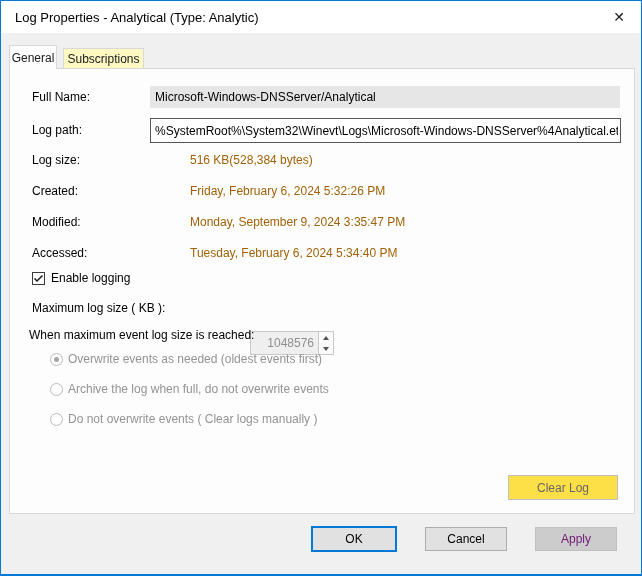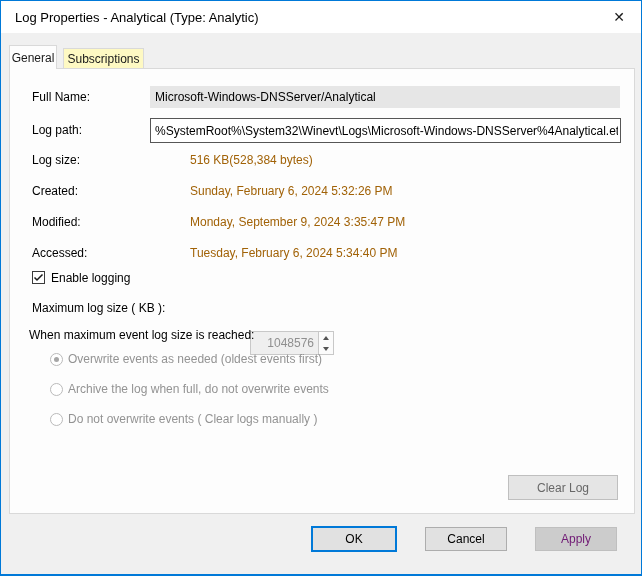--- a/index.html
+++ b/index.html
@@ -132,7 +132,7 @@
     <div class="val" style="top:84px">516 KB(528,384 bytes)</div>
 
     <div class="lbl" style="top:115px">Created:</div>
-    <div class="val" style="top:115px">Sunday, February 6, 2024 5:32:26 PM</div>
+    <div class="val" style="top:115px">Friday, February 6, 2024 5:32:26 PM</div>
 
     <div class="lbl" style="top:146px">Modified:</div>
     <div class="val" style="top:146px">Monday, September 9, 2024 3:35:47 PM</div>

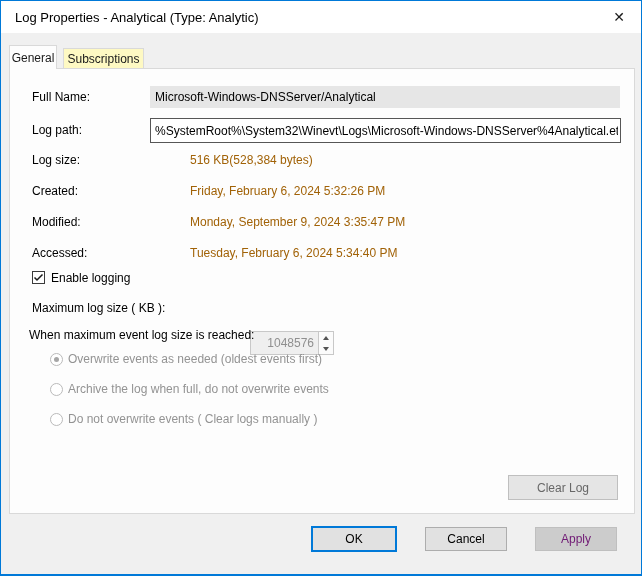--- a/index.html
+++ b/index.html
@@ -49,7 +49,7 @@
   }
 
   
-  .check-row { position:absolute; left:22px; top:202px; display:flex; }
+  .check-row { position:absolute; left:22px; top:202px; display:flex; align-items:center; }
   .checkbox {
     width:13px; height:13px; background:#fff; border:1px solid #3b3b3b;
     display:inline-flex; align-items:center; justify-content:center; margin-right:6px;

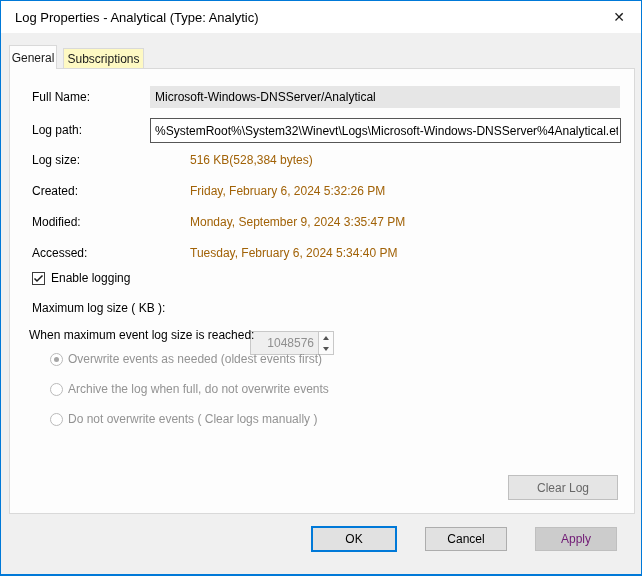--- a/index.html
+++ b/index.html
@@ -95,7 +95,7 @@
     white-space:nowrap; cursor:default;
   }
   .btn-clearlog { left:498px; top:406px; width:110px; height:25px;
-    background:#e5e5e5; border-color:#BFBFBF; color:#676767; }
+    background:#fde047; border-color:#BFBFBF; color:#676767; }
   .btn-ok     { left:310px; top:525px; width:86px; height:26px; border:2px solid #0079D8; }
   .btn-cancel { left:424px; top:526px; width:82px; height:24px; }
   .btn-apply  { left:534px; top:526px; width:82px; height:24px;

